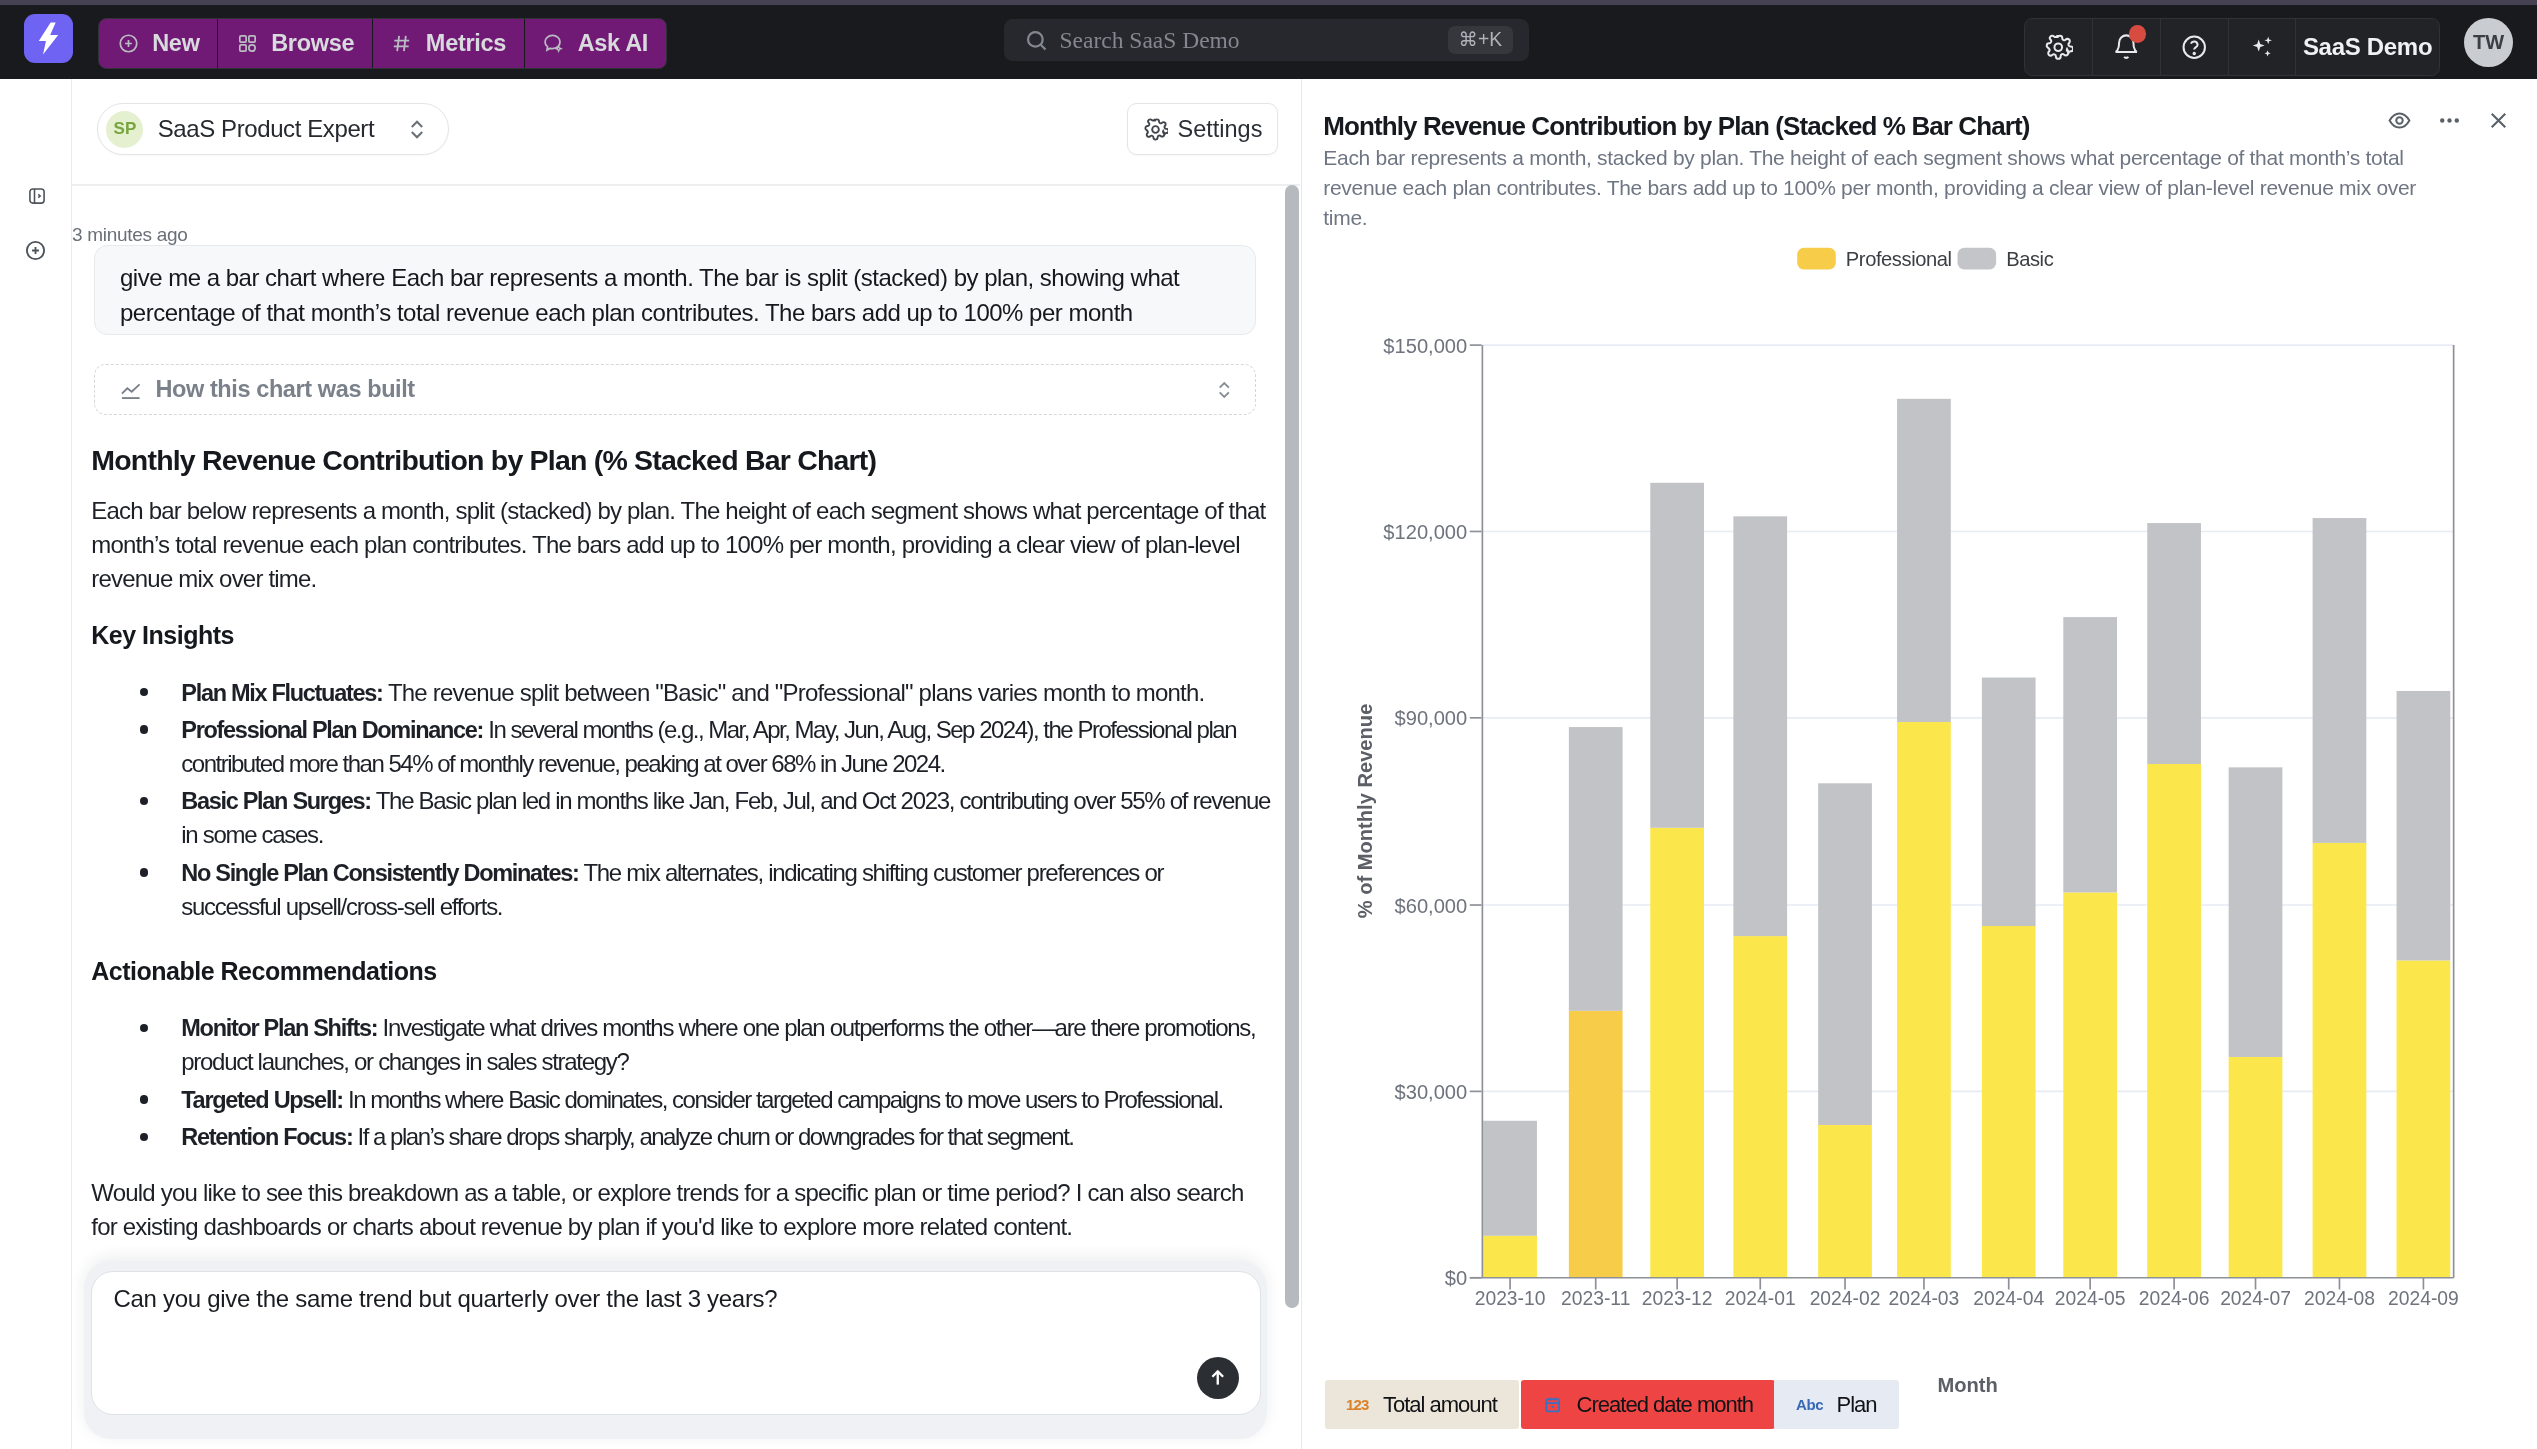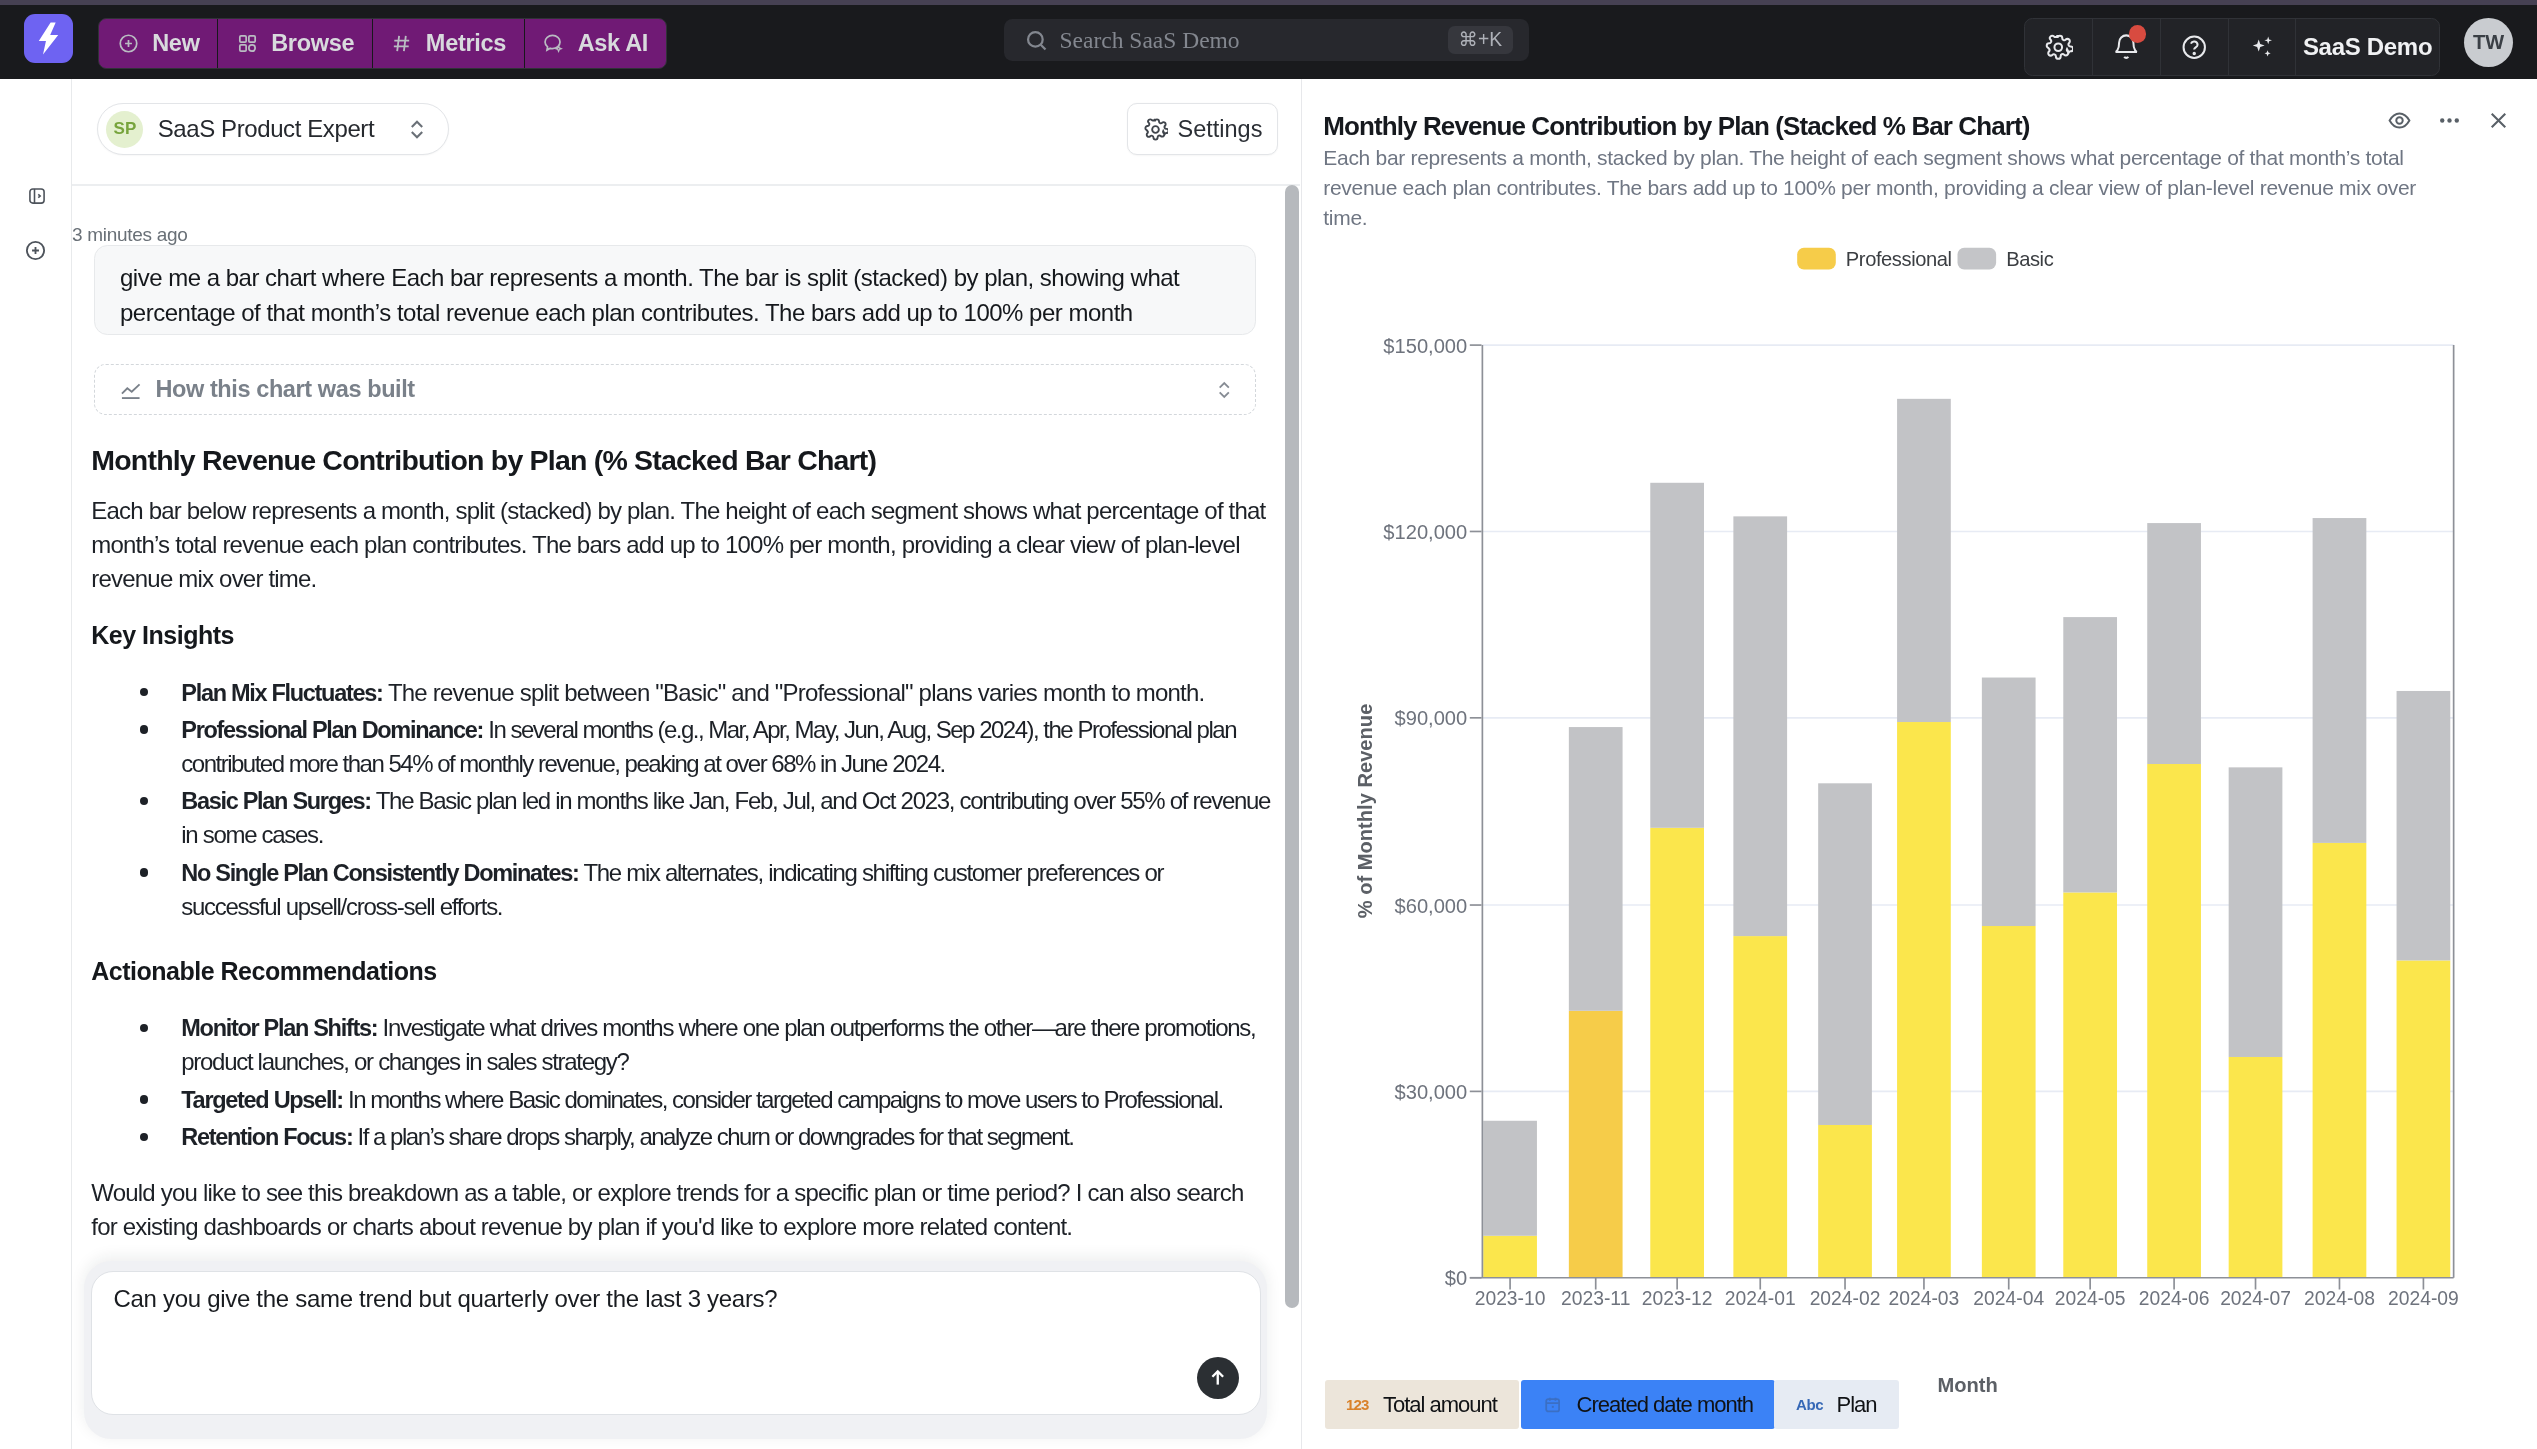--- a/index.html
+++ b/index.html
@@ -52,7 +52,7 @@
 #rpicons { position:absolute; left:1083px; top:28.5px; display:flex; gap:23.5px; align-items:center; }
 .pill { position:absolute; top:1301px; height:49px; border-radius:3px; display:inline-flex; align-items:center; font-size:22px; color:#101215; letter-spacing:-1px; white-space:nowrap; }
 #pill1 { left:21px; background:#ece5da; padding-right:22px; }
-#pill2 { left:217px; background:#3b82f6; padding-right:22px; }
+#pill2 { left:217px; background:#ef4444; padding-right:22px; }
 #pill3 { left:470px; background:#e6ebf3; padding-right:22px; }
 </style>
 </head>

